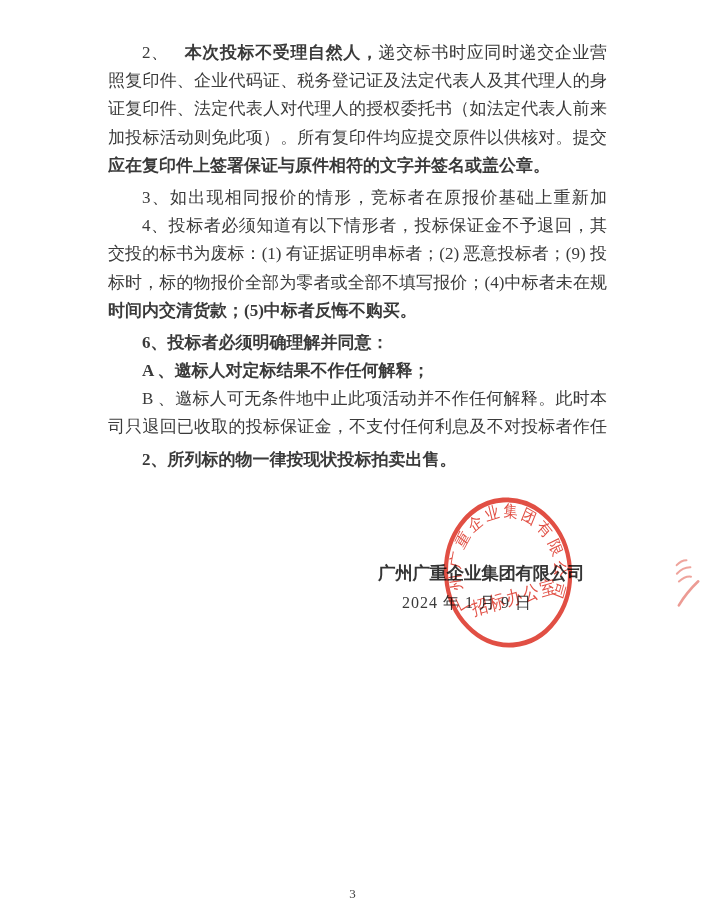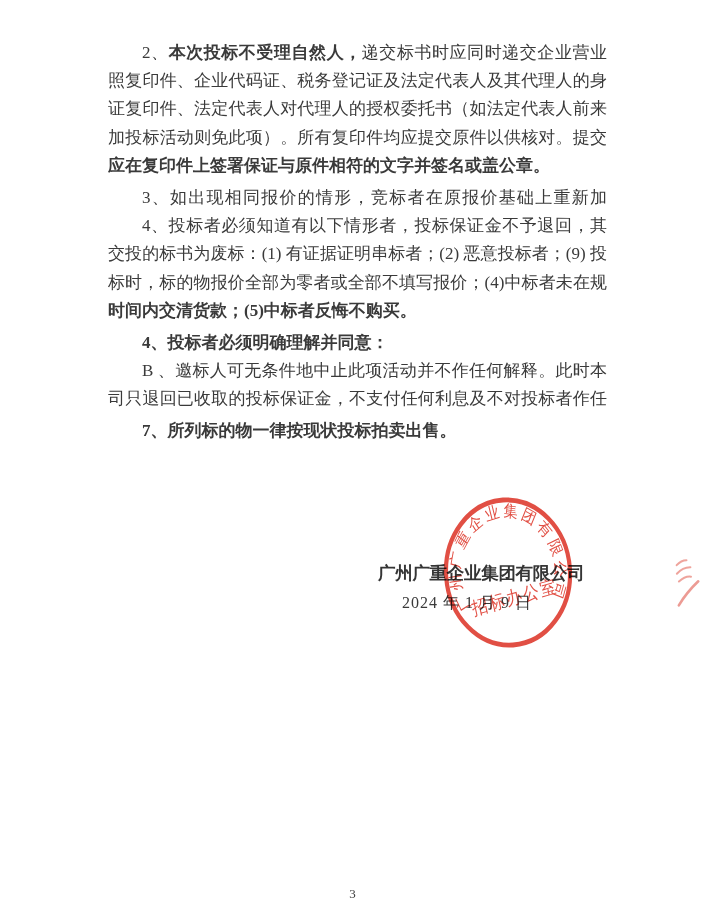--- a/index.html
+++ b/index.html
@@ -30,7 +30,7 @@
   }
   .line.short { text-align-last:left;font-weight:bold; }
   .line.indent { text-indent:34px; }
-  .lead-bold { font-weight:bold; }
+  .lead-bold { font-weight:bold;margin-left:16px; }
   
   .sig-company {
     position:absolute; left:378px; top:561px;

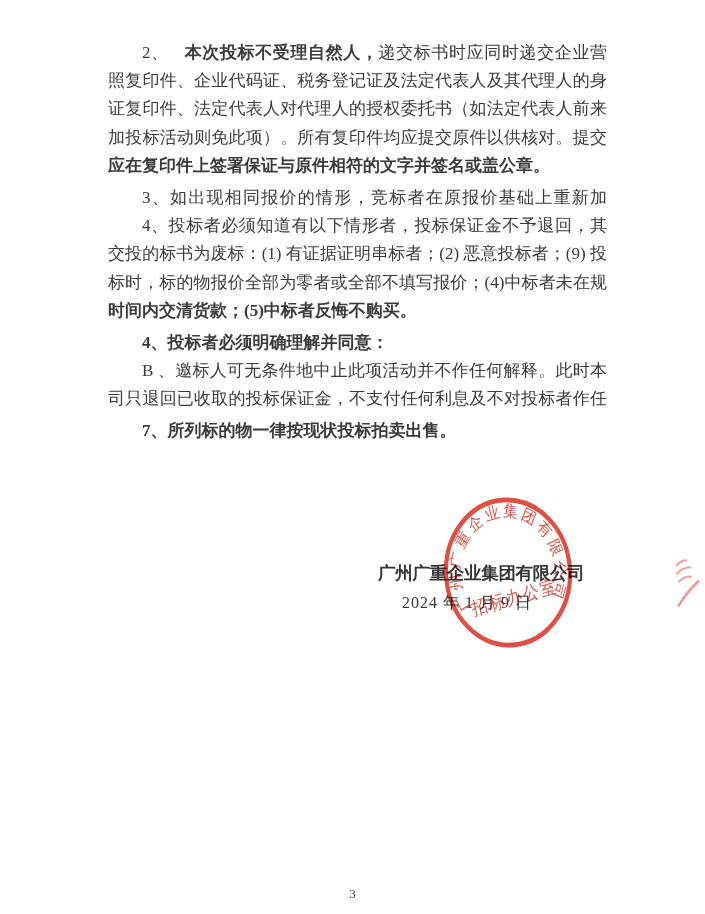--- a/index.html
+++ b/index.html
@@ -94,7 +94,7 @@
     </div>
 
     <div class="para gap">
-      <div class="line indent short">4、投标者必须明确理解并同意：</div>
+      <div class="line indent short">6、投标者必须明确理解并同意：</div>
     </div>
 
 

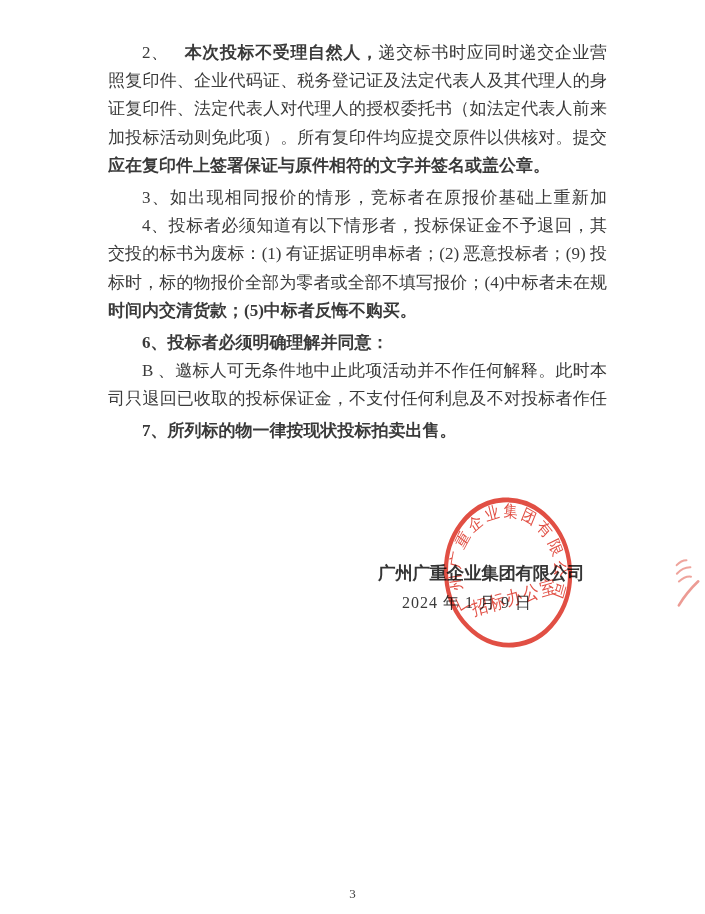--- a/index.html
+++ b/index.html
@@ -97,6 +97,9 @@
       <div class="line indent short">6、投标者必须明确理解并同意：</div>
     </div>
 
+    <div class="para">
+      <div class="line indent short">A 、邀标人对定标结果不作任何解释；</div>
+    </div>
 
     <div class="para">
       <div class="line indent">B 、邀标人可无条件地中止此项活动并不作任何解释。此时本公</div>

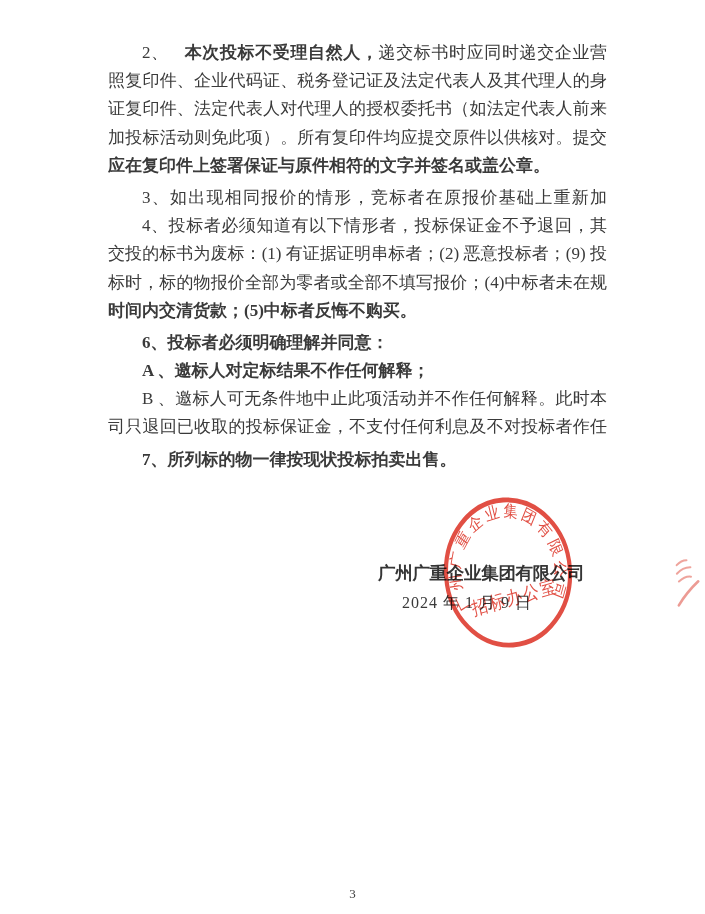--- a/index.html
+++ b/index.html
@@ -107,7 +107,7 @@
     </div>
 
     <div class="para gap">
-      <div class="line indent short">7、所列标的物一律按现状投标拍卖出售。</div>
+      <div class="line indent short">2、所列标的物一律按现状投标拍卖出售。</div>
     </div>
 
   </div>

